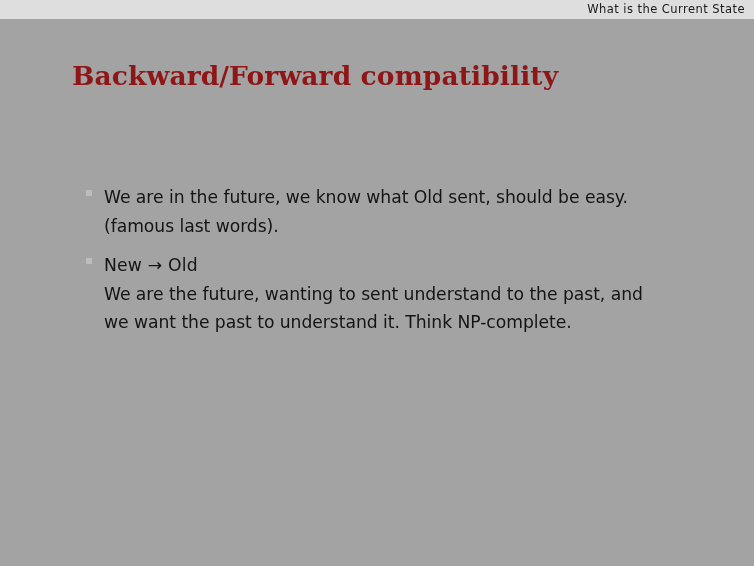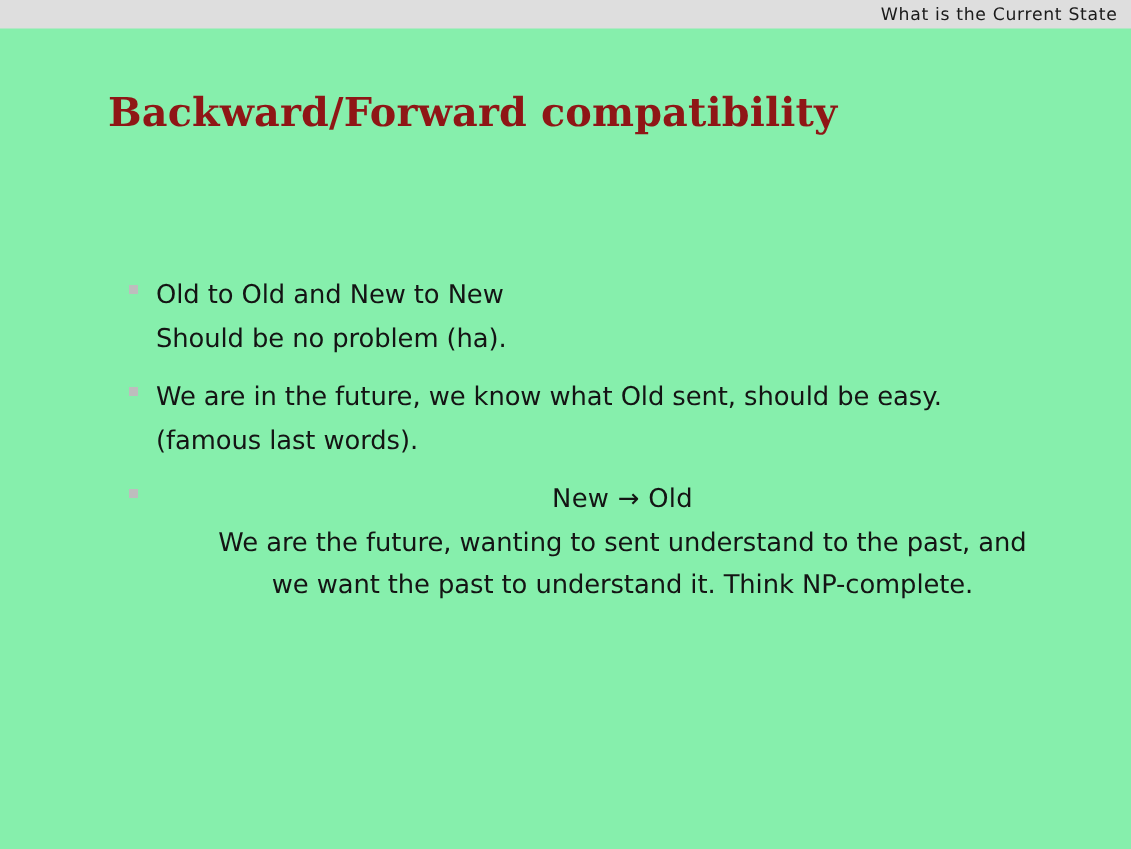--- a/index.html
+++ b/index.html
@@ -20,7 +20,7 @@
     position: relative;
     width: 754px;
     height: 566px;
-    background: #86efac;
+    background: #a3a3a3;
     text-decoration: underline;
   }
 

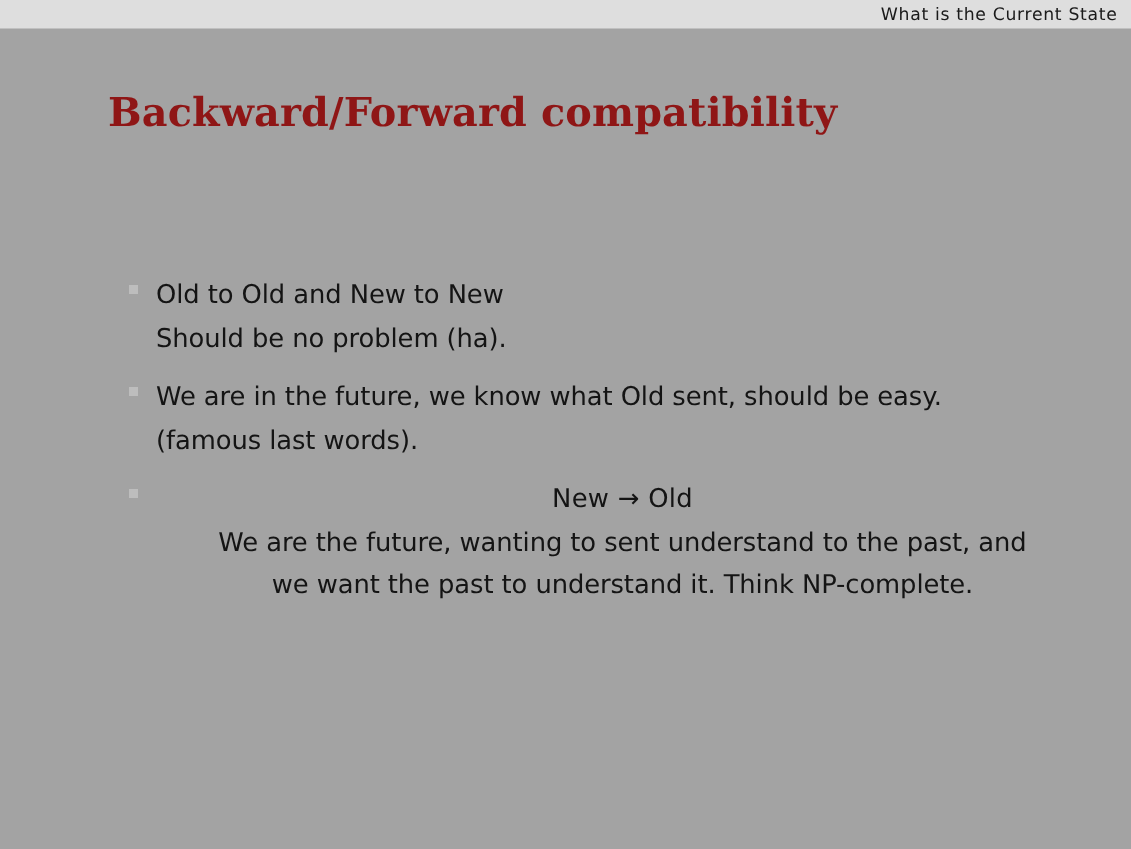--- a/index.html
+++ b/index.html
@@ -116,11 +116,6 @@
 
   <div class="body">
 
-    <div class="bullet">
-      <span class="bullet-marker"></span>
-      <div class="line">Old to Old and New to New</div>
-      <div class="line">Should be no problem (ha).</div>
-    </div>
 
     <div class="bullet">
       <span class="bullet-marker"></span>

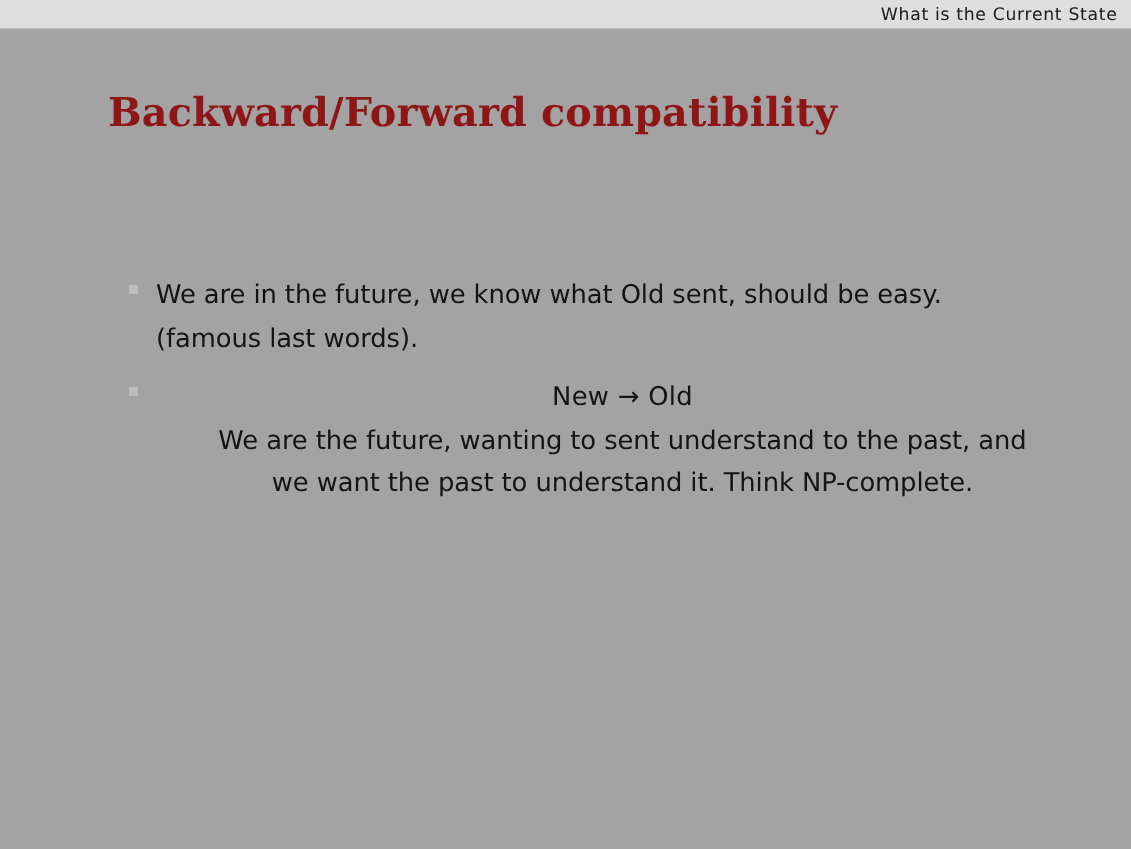--- a/index.html
+++ b/index.html
@@ -81,7 +81,7 @@
     padding-left: 18px;
     margin-bottom: 11px;
   }
-  .bullet:last-child { margin-bottom: 0; text-align: center; }
+  .bullet:last-child { margin-bottom: 0; }
 
   .bullet-marker {
     position: absolute;

